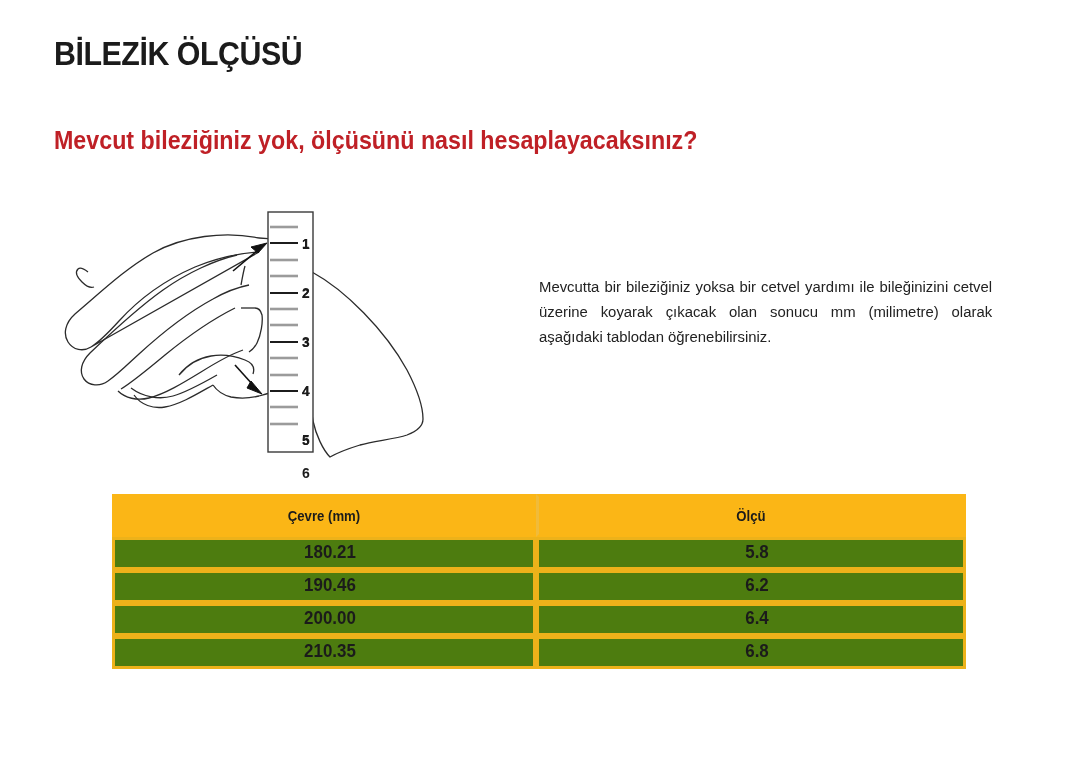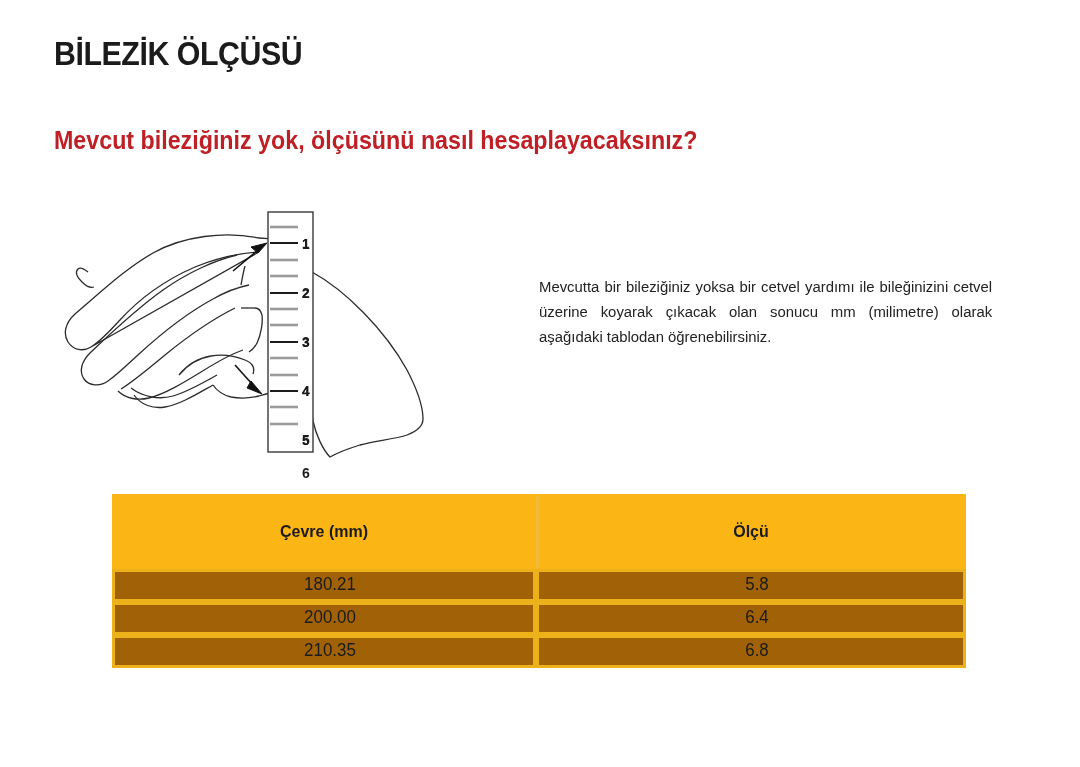--- a/index.html
+++ b/index.html
@@ -92,9 +92,9 @@
   #size-table th {
     background: #fbb616;
     font-weight: bold;
-    font-size: 17px;
+    font-size: 14px;
     height: 37px;
-    padding: 16px;
+    padding: 0;
     border-color: #fbb616;
   }
   #size-table th.hdr-right { border-left-color: #f0bb3a; text-align: center; }

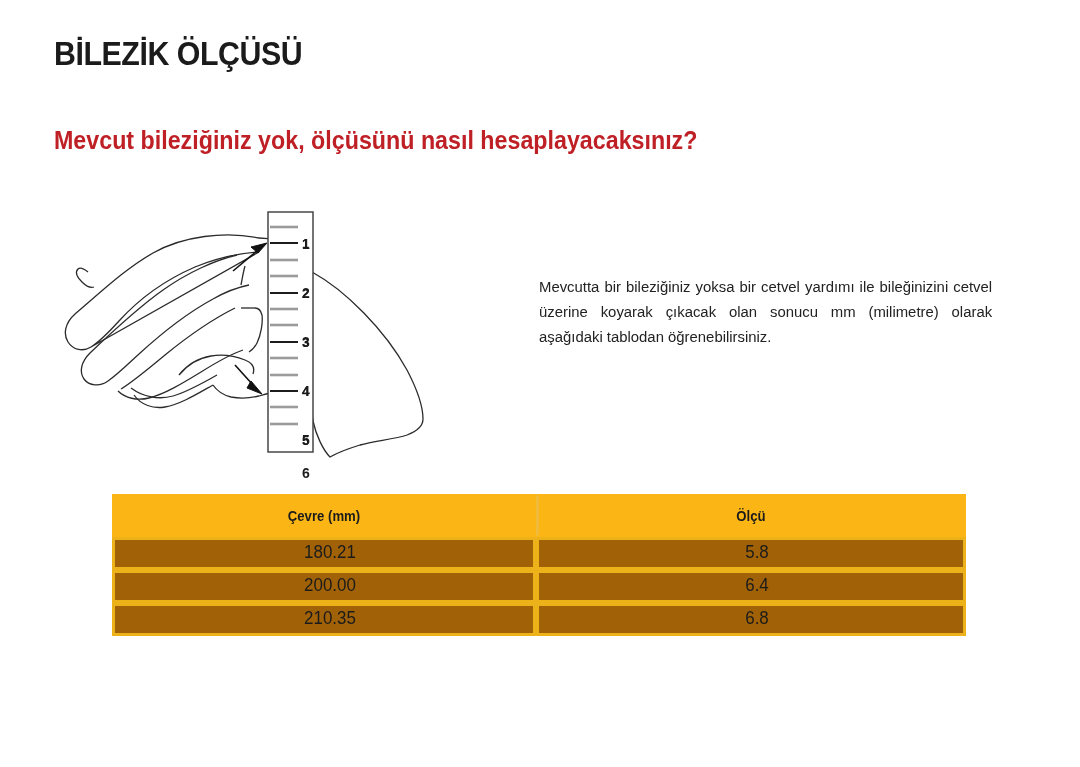--- a/index.html
+++ b/index.html
@@ -99,11 +99,11 @@
   }
   #size-table th.hdr-right { border-left-color: #f0bb3a; text-align: center; }
   #size-table td {
-    background: #a16207;
+    background: #4d7c0f;
     font-size: 18px;
     height: 25px;
     padding: 0 0 2px 12px;
-    font-weight: normal;
+    font-weight: bold;
   }
 
   .cell-text { display: block; transform: scaleX(0.94); }

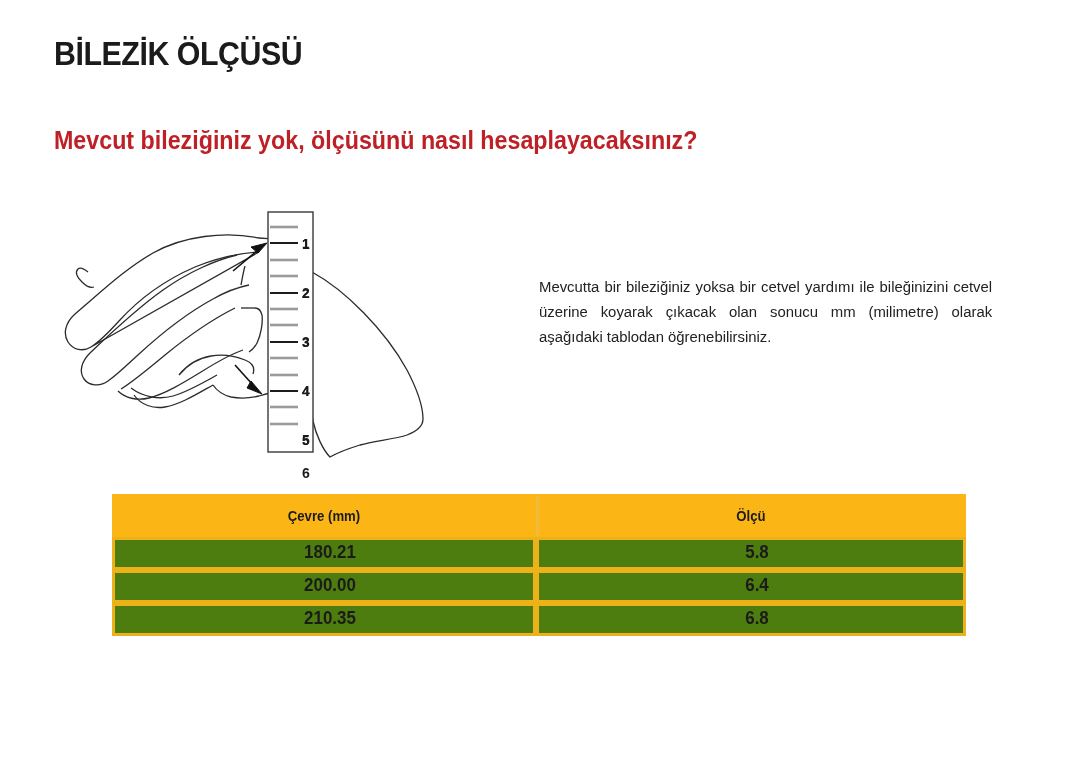--- a/index.html
+++ b/index.html
@@ -245,6 +245,14 @@
     </tr>
     <tr>
       <td>
+          <span class="cell-text">190.46</span>
+        </td>
+      <td>
+          <span class="cell-text">6.2</span>
+        </td>
+    </tr>
+    <tr>
+      <td>
           <span class="cell-text">200.00</span>
         </td>
       <td>

